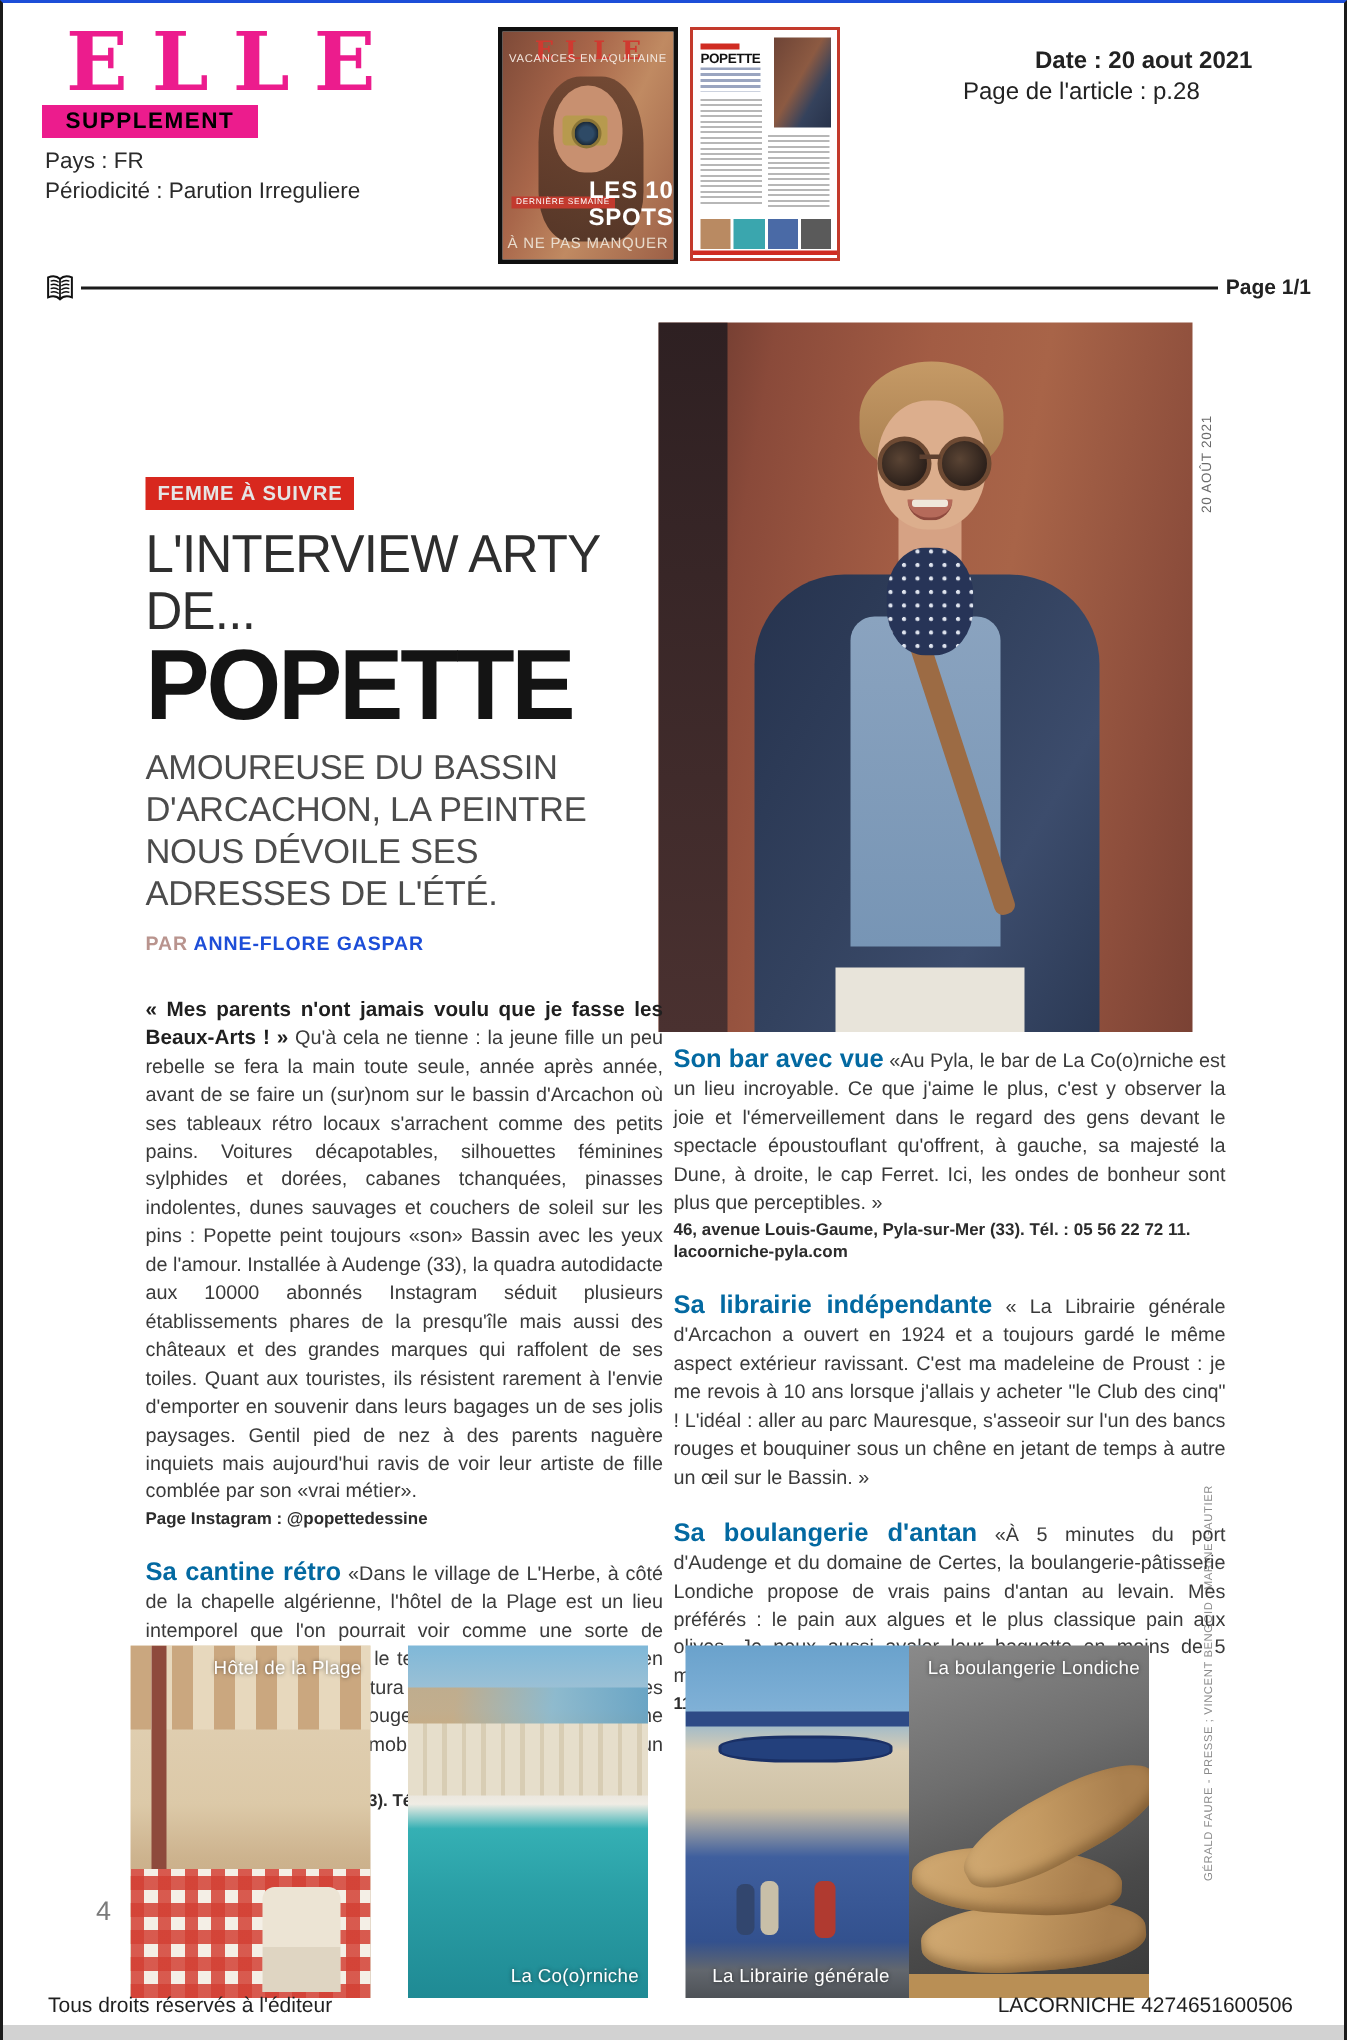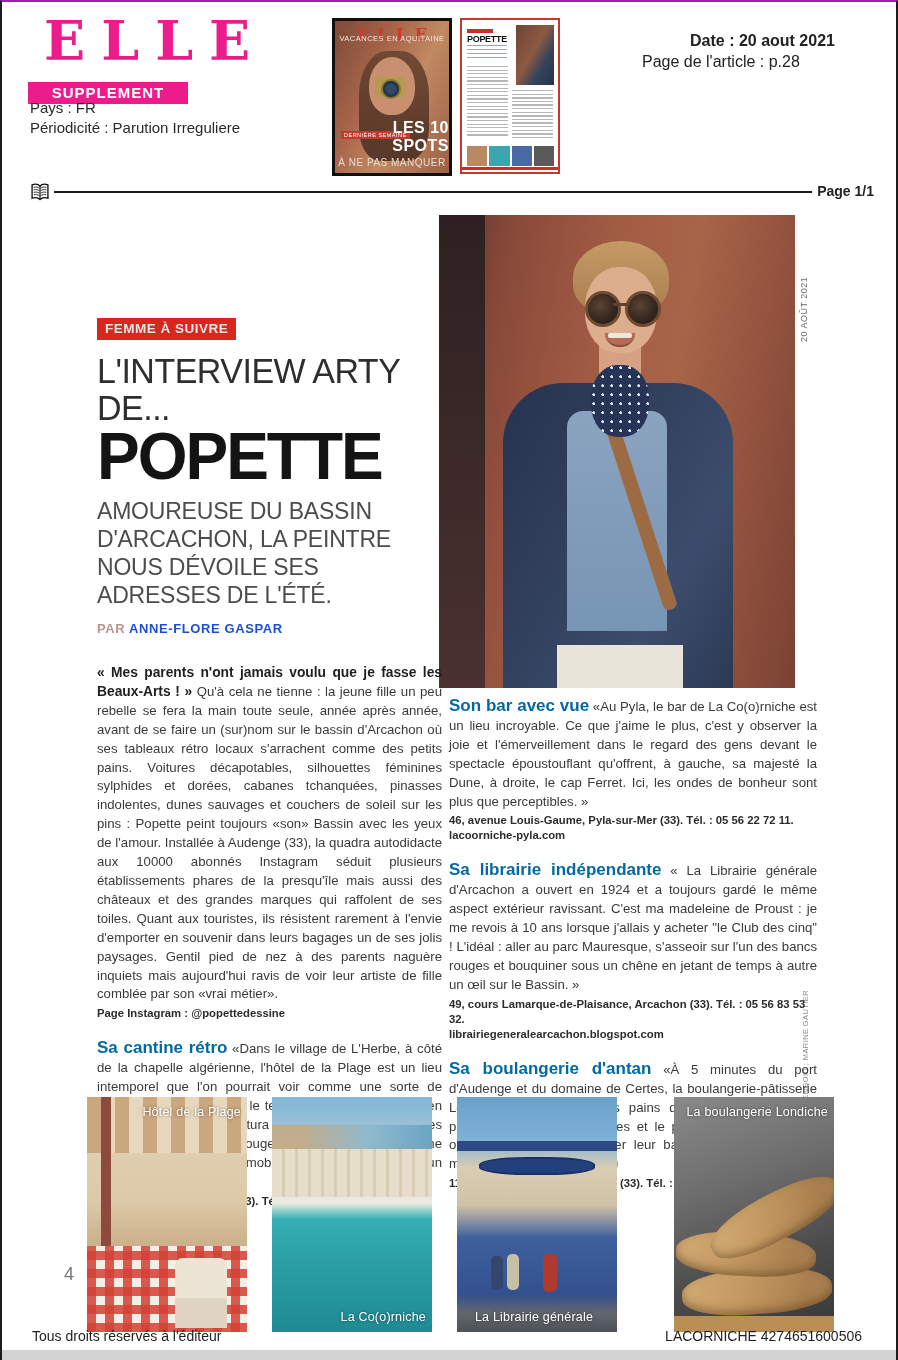--- a/index.html
+++ b/index.html
@@ -4,7 +4,7 @@
 <style>
   html,body{margin:0;padding:0;background:#fff;}
   #page{position:relative;width:898px;height:1360px;background:#fff;overflow:hidden;
-        border-left:2px solid #1b1b1b;border-top:2px solid #a21caf;border-right:2px solid #1b1b1b;
+        border-left:2px solid #1b1b1b;border-top:2px solid #1d4ed8;border-right:2px solid #1b1b1b;
         box-sizing:border-box;font-family:"Liberation Sans",sans-serif;color:#222;padding-left:32px;}
 
   

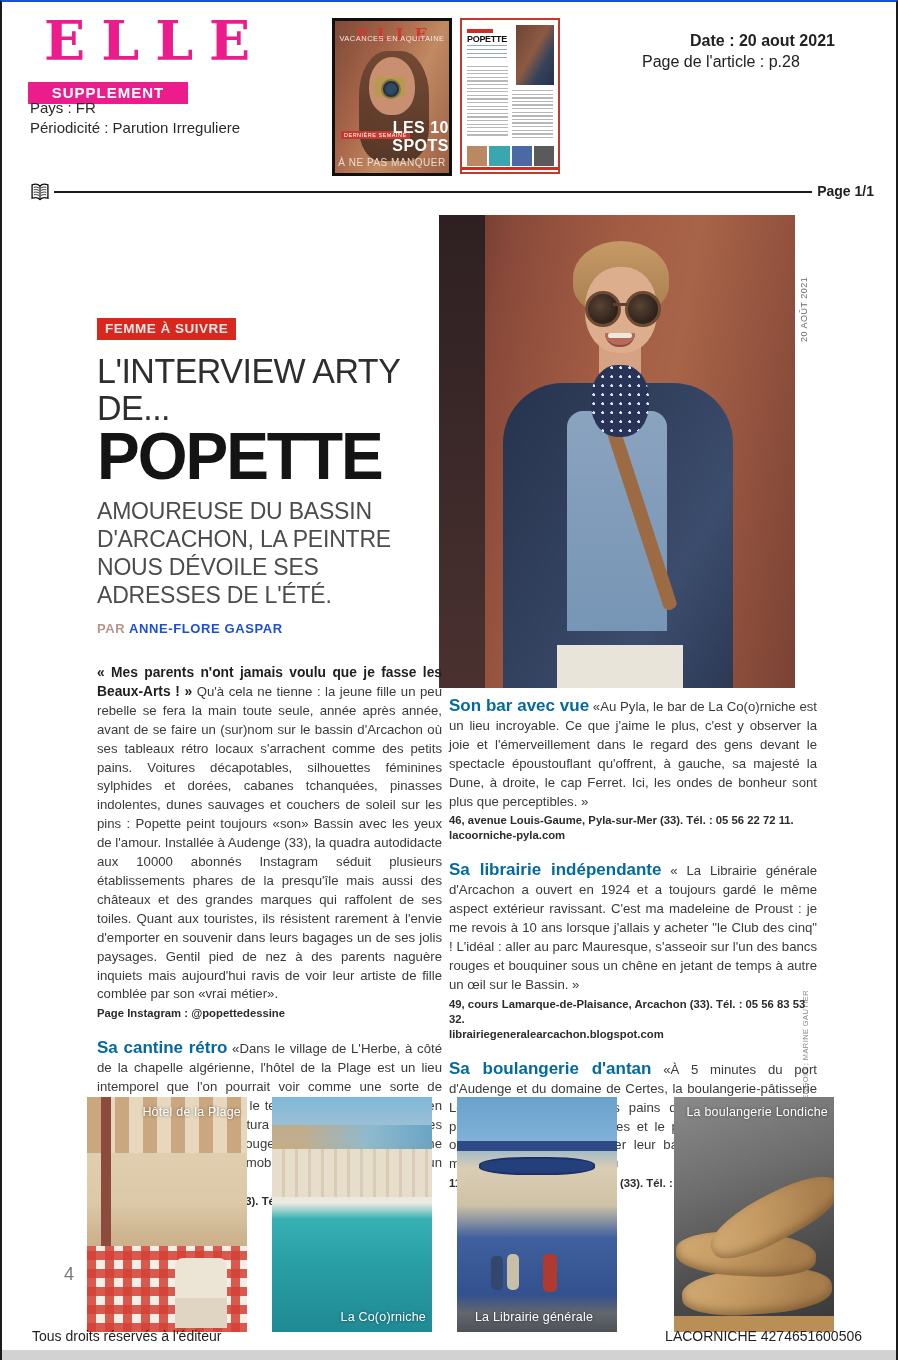--- a/index.html
+++ b/index.html
@@ -11,8 +11,8 @@
   .elle-logo{position:absolute;left:26px;top:10px;width:160px;text-align:center;}
   .elle-letters{font-family:"DejaVu Serif",serif;font-weight:bold;font-size:54px;line-height:58px;
                 color:#ec1c8d;letter-spacing:16px;text-indent:16px;white-space:nowrap;}
-  .supp-banner{margin-top:12px;background:#ec1c8d;color:#ffffff;font-weight:bold;font-size:15px;
-               letter-spacing:1px;text-align:center;padding:2px 0 3px;width:160px;}
+  .supp-banner{margin-top:0;background:#ec1c8d;color:#000000;font-weight:bold;font-size:15px;
+               letter-spacing:1px;text-align:center;padding:2px 0 3px;width:144px;}
   .pub-meta{position:absolute;left:28px;top:96px;font-size:15px;line-height:20px;color:#2a2a2a;}
 
   .thumb-cover{position:absolute;left:330px;top:16px;width:114px;height:152px;border:3px solid #101010;

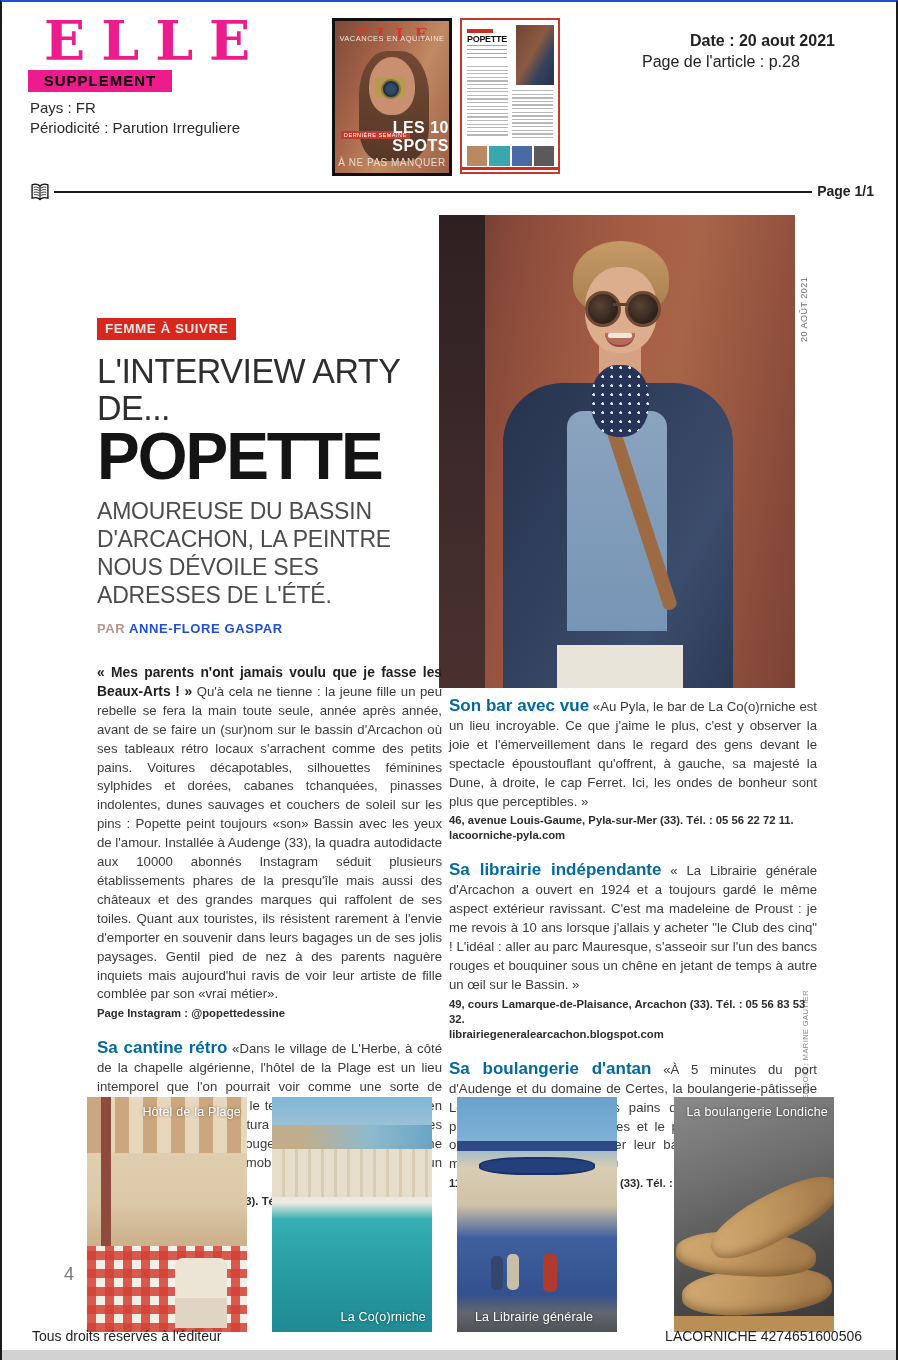--- a/index.html
+++ b/index.html
@@ -274,10 +274,6 @@
     <div class="para">
       <span class="lead">Sa librairie indépendante</span><span> « La Librairie générale d'Arcachon a ouvert en 1924 et a toujours gardé le même aspect extérieur ravissant. C'est ma madeleine de Proust : je me revois à 10 ans lorsque j'allais y acheter "le Club des cinq" ! L'idéal : aller au parc Mauresque, s'asseoir sur l'un des bancs rouges et bouquiner sous un chêne en jetant de temps à autre un œil sur le Bassin. »</span>
     </div>
-    <div class="addr">
-      <div>49, cours Lamarque-de-Plaisance, Arcachon (33). Tél. : 05 56 83 53 32.</div>
-      <div>librairiegeneralearcachon.blogspot.com</div>
-    </div>
     <div class="gap"></div>
     <div class="para">
       <span class="lead">Sa boulangerie d'antan</span><span> «À 5 minutes du port d'Audenge et du domaine de Certes, la boulangerie-pâtisserie Londiche propose de vrais pains d'antan au levain. Mes préférés : le pain aux algues et le plus classique pain aux olives. Je peux aussi avaler leur baguette en moins de 5 minutes, record à battre ! » ■</span>

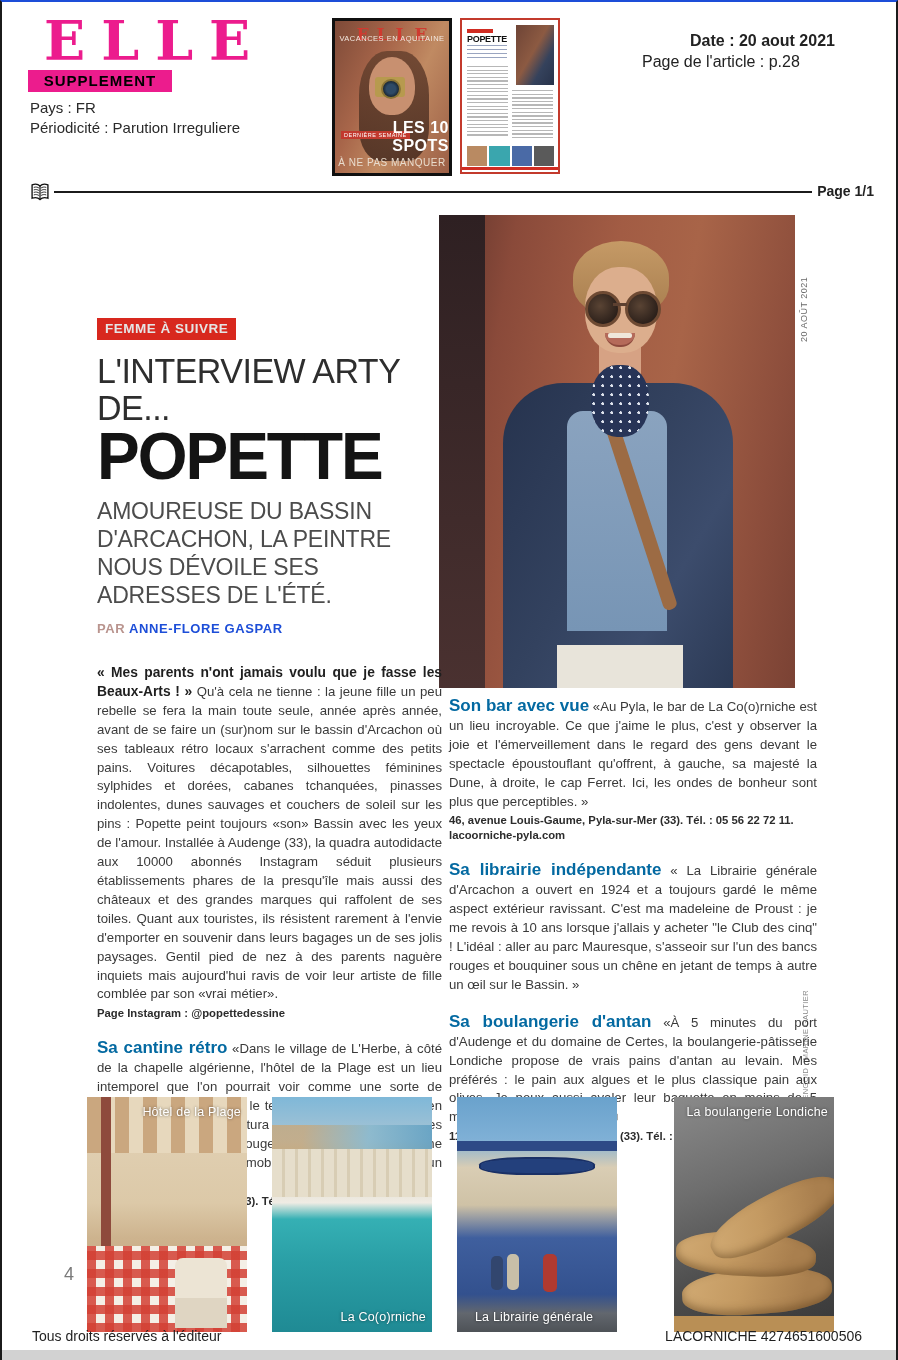--- a/index.html
+++ b/index.html
@@ -143,7 +143,7 @@
   .p3 .fig1{position:absolute;bottom:42px;left:34px;width:12px;height:34px;border-radius:5px;background:#32466e;}
   .p3 .fig2{position:absolute;bottom:42px;left:50px;width:12px;height:36px;border-radius:5px;background:#c8bfa8;}
   .p3 .fig3{position:absolute;bottom:40px;left:86px;width:14px;height:38px;border-radius:5px;background:#b03a30;}
-  .p4{left:672px;background:linear-gradient(160deg,#8a8a8a 0%,#6e6e6e 35%,#4a4a4a 70%,#383838 100%);}
+  .p4{left:604px;background:linear-gradient(160deg,#8a8a8a 0%,#6e6e6e 35%,#4a4a4a 70%,#383838 100%);}
   .p4 .b{position:absolute;border-radius:46% 46% 42% 42%;
         background:linear-gradient(110deg,#d2ab74 0%,#c49a62 40%,#a97f4e 80%);box-shadow:inset 0 -4px 8px rgba(90,60,25,.5);}
   .p4 .b1{left:8px;bottom:18px;width:150px;height:46px;transform:rotate(-4deg);}

